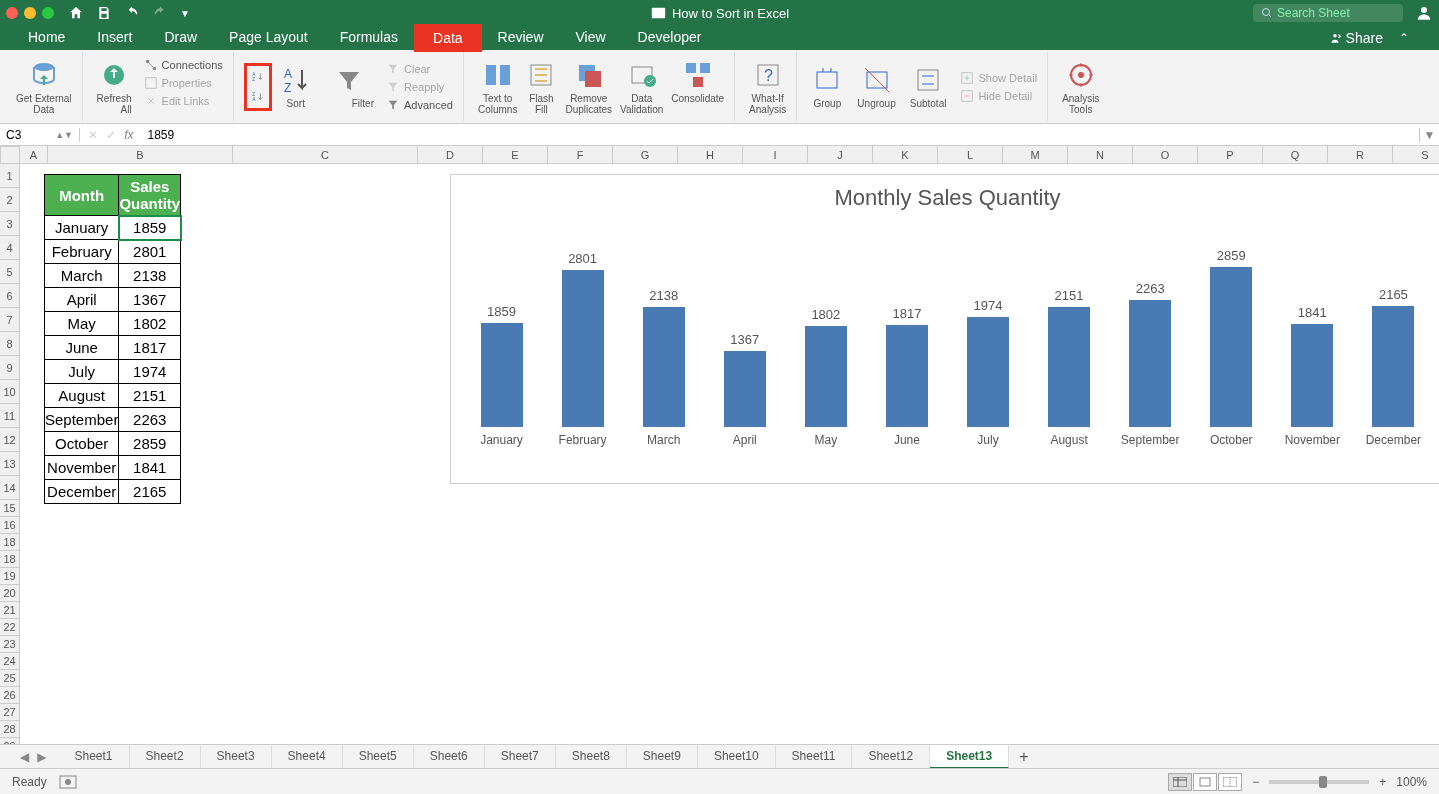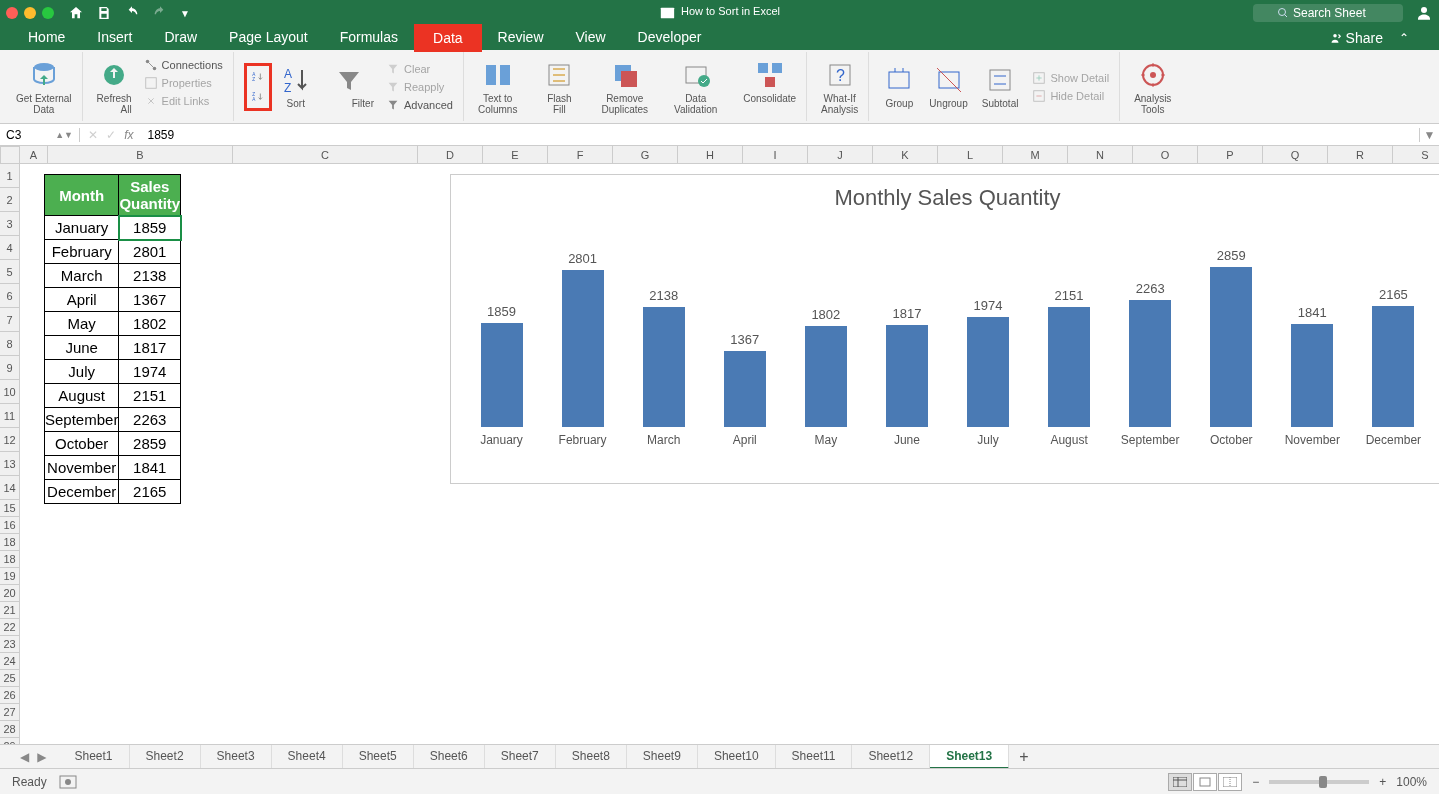--- a/index.html
+++ b/index.html
@@ -12,7 +12,7 @@
 .red { background: #ff5f57; } .yellow { background: #febc2e; } .green { background: #28c840; }
 .qat { display: flex; gap: 12px; align-items: center; }
 .qat svg { width: 16px; height: 16px; fill: #fff; }
-.title-center { position: absolute; left: 50%; transform: translateX(-50%); display: flex; align-items: flex-start; gap: 6px; font-size: 11px; }
+.title-center { position: absolute; left: 50%; transform: translateX(-50%); display: flex; align-items: center; gap: 6px; font-size: 13px; }
 .search-box { background: rgba(255,255,255,0.15); border-radius: 4px; padding: 2px 24px; color: #ffffff; display: flex; align-items: center; gap: 4px; font-size: 12px; width: 150px; margin-left: auto; }
 .user-icon { width: 18px; height: 18px; fill: #fff; margin-left: 12px; }
 

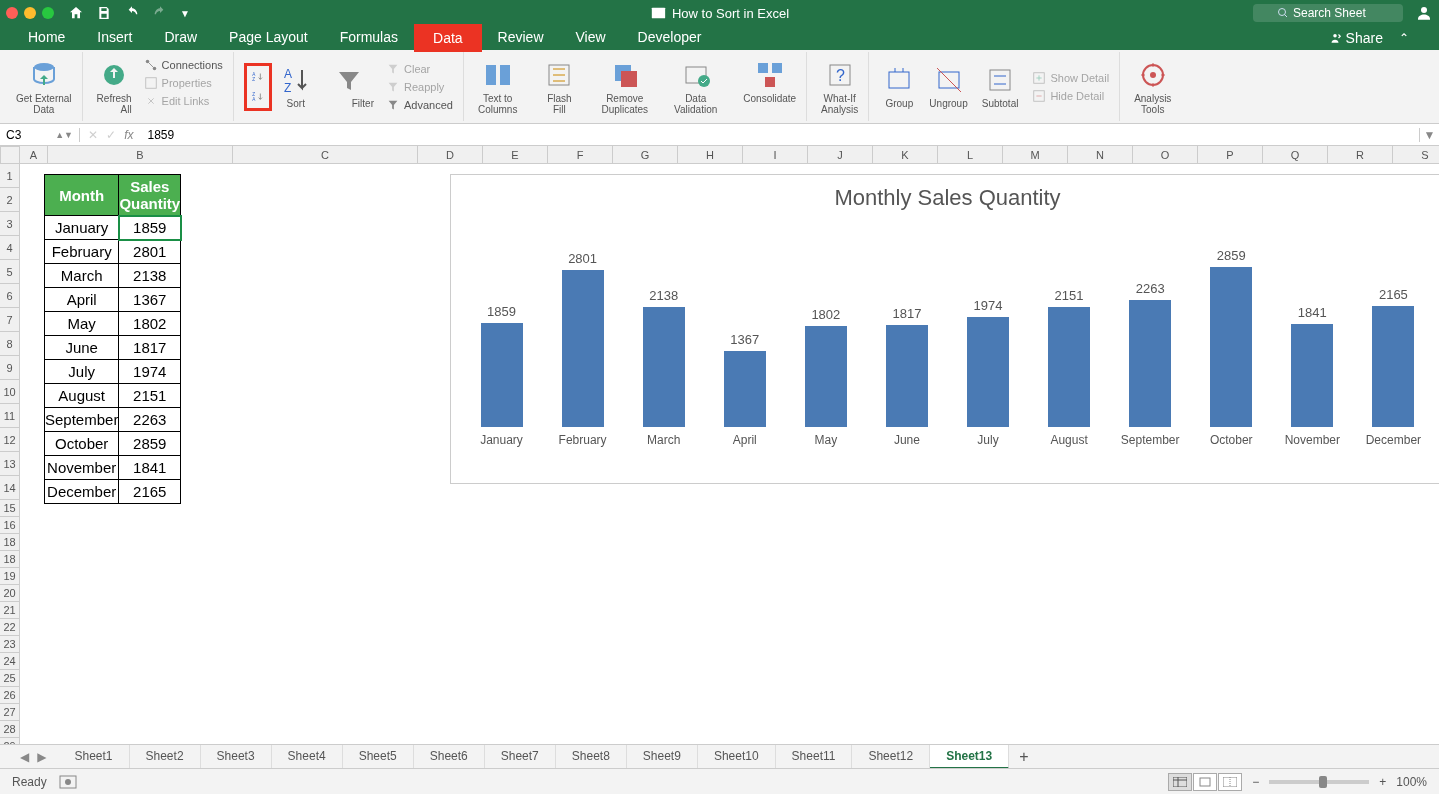--- a/index.html
+++ b/index.html
@@ -13,7 +13,7 @@
 .qat { display: flex; gap: 12px; align-items: center; }
 .qat svg { width: 16px; height: 16px; fill: #fff; }
 .title-center { position: absolute; left: 50%; transform: translateX(-50%); display: flex; align-items: center; gap: 6px; font-size: 13px; }
-.search-box { background: rgba(255,255,255,0.15); border-radius: 4px; padding: 2px 24px; color: #ffffff; display: flex; align-items: center; gap: 4px; font-size: 12px; width: 150px; margin-left: auto; }
+.search-box { background: rgba(255,255,255,0.15); border-radius: 4px; padding: 2px 8px; color: #86efac; display: flex; align-items: center; gap: 4px; font-size: 12px; width: 150px; margin-left: auto; }
 .user-icon { width: 18px; height: 18px; fill: #fff; margin-left: 12px; }
 
 

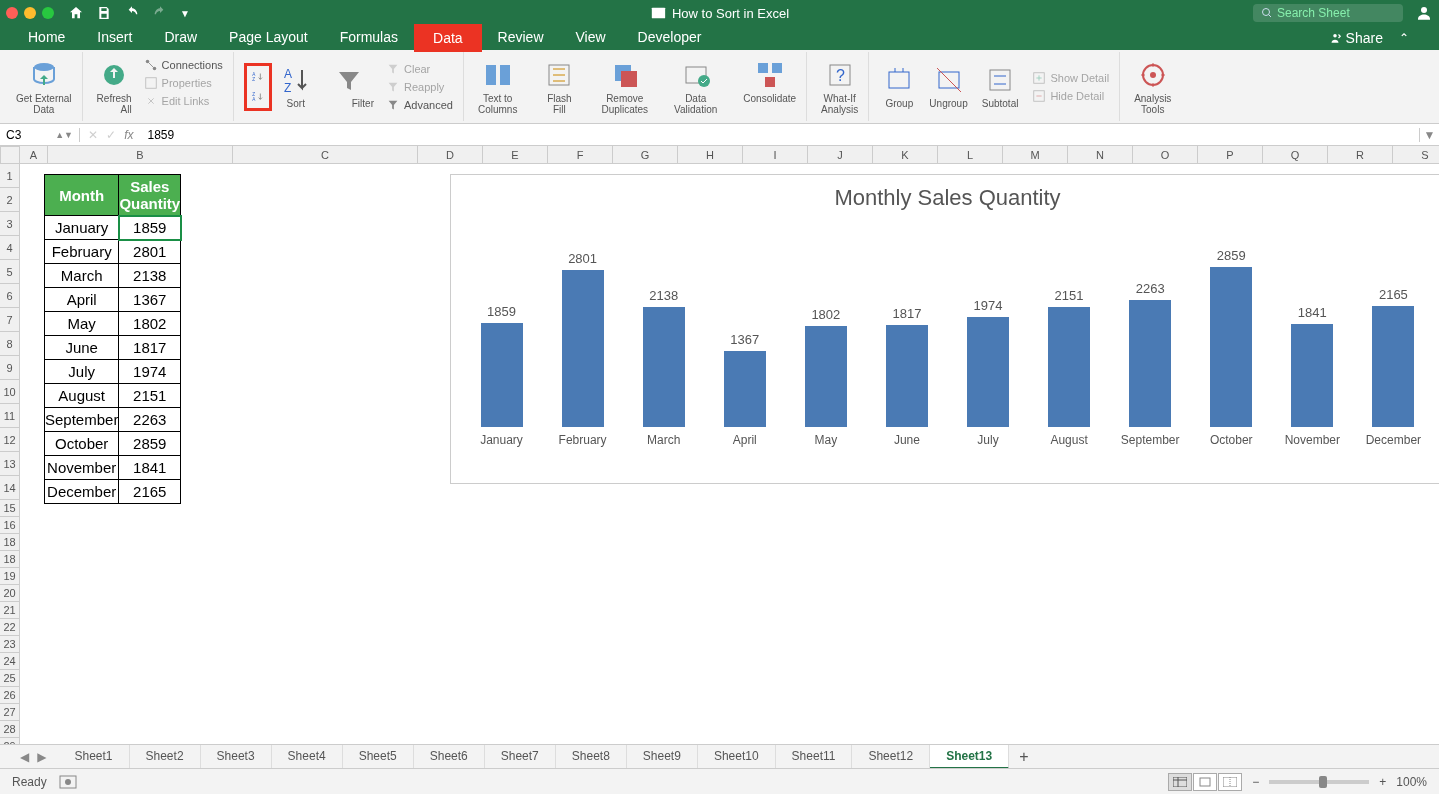--- a/index.html
+++ b/index.html
@@ -252,7 +252,7 @@
     </div>
   </div>
   <div class="group">
-    <div style="display:flex;gap:18px">
+    <div style="display:flex;gap:0">
       <div class="big-btn">
           <svg viewBox="0 0 32 32">
             <rect x="4" y="6" width="10" height="20" fill="#6aa0d8"></rect>

